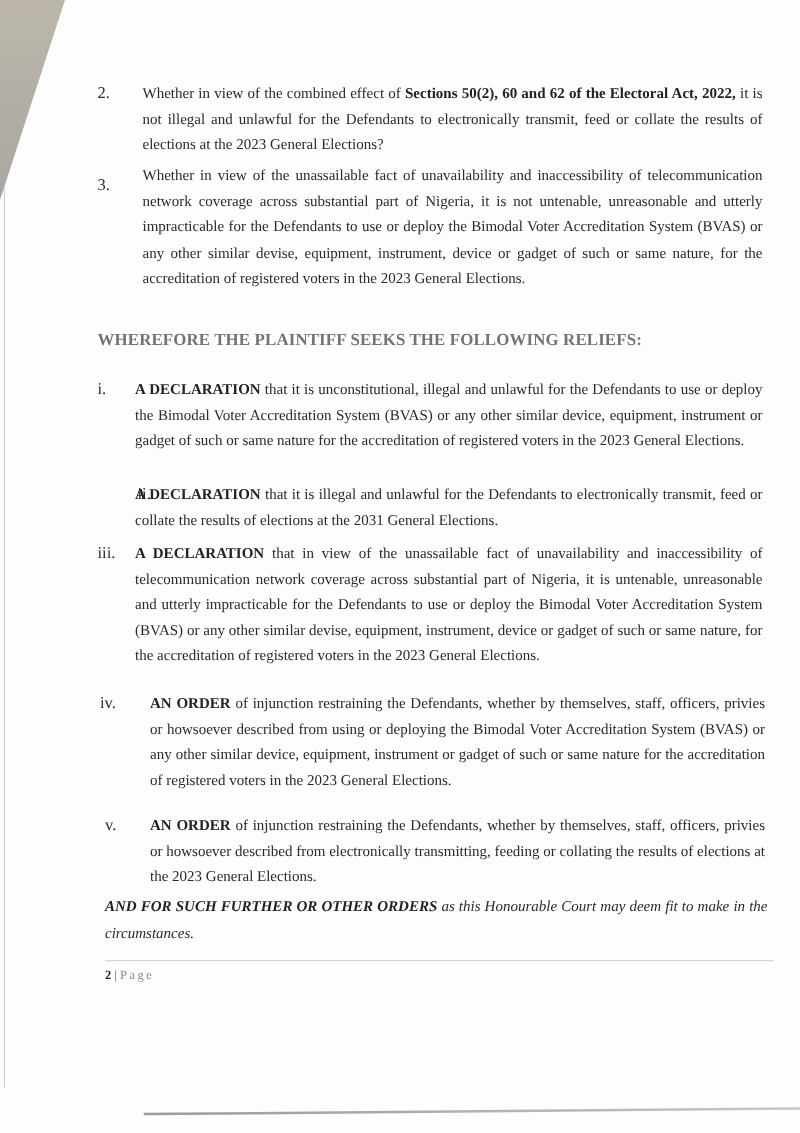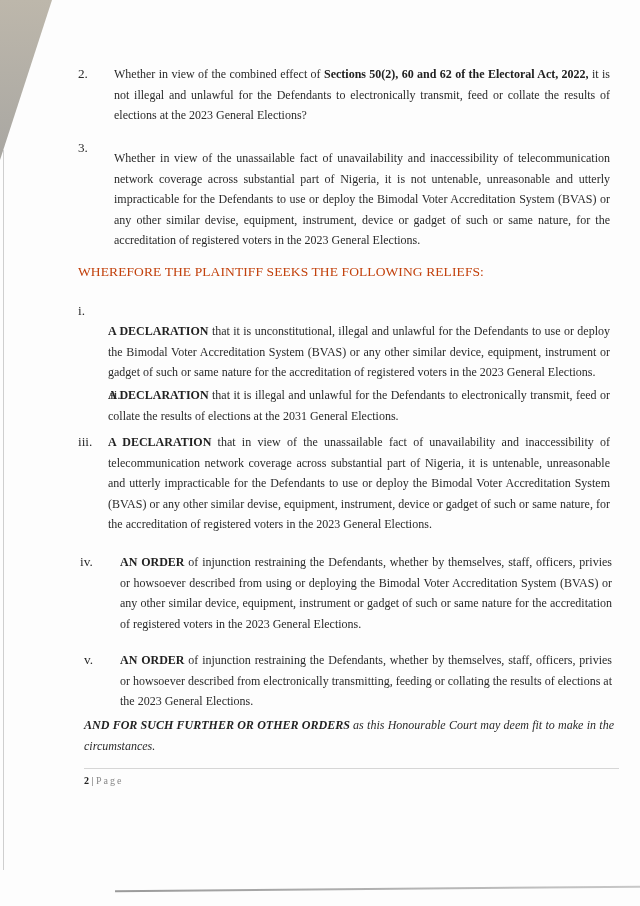--- a/index.html
+++ b/index.html
@@ -58,7 +58,7 @@
   </div>
 
   <span class="num" style="left:78px; top:138px;">3.</span>
-  <div class="item" style="left:114px; top:148px; width:496px;">
+  <div class="item" style="left:114px; top:130px; width:496px;">
     <span>Whether in view of the unassailable fact of unavailability and inaccessibility of telecommunication network coverage across substantial part of Nigeria, it is not untenable, unreasonable and utterly impracticable for the Defendants to use or deploy the Bimodal Voter Accreditation System (BVAS) or any other similar devise, equipment, instrument, device or gadget of such or same nature, for the accreditation of registered voters in the 2023 General Elections.</span>
   </div>
 

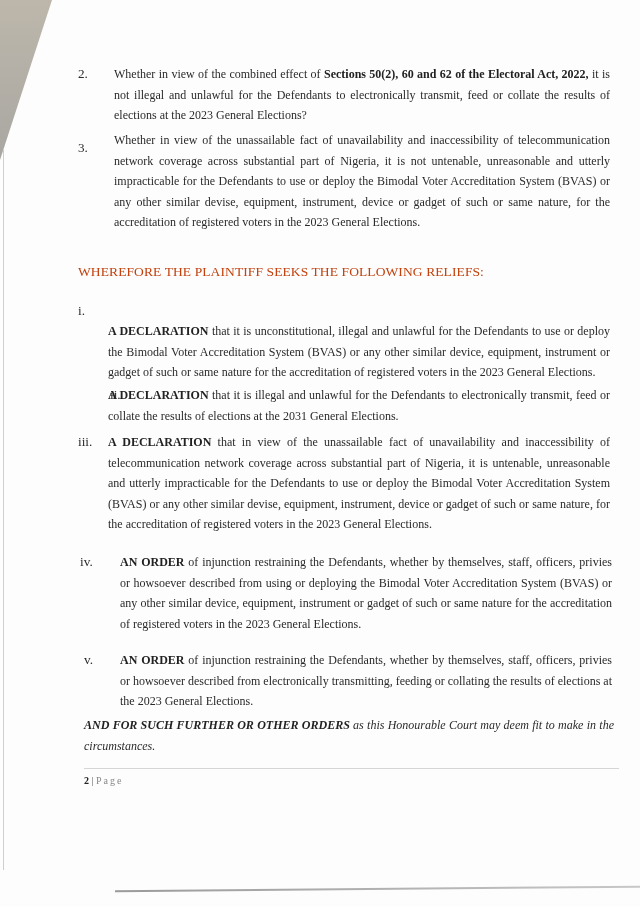--- a/index.html
+++ b/index.html
@@ -35,8 +35,8 @@
   .num { position: absolute; font-size: 13.2px; line-height: 20.5px; }
   b { font-weight: bold; color: #222; }
   .heading {
-    position: absolute; left: 78px; top: 264px; font-size: 13.5px; font-weight: normal;
-    letter-spacing: 0.1px; color: #c2410c;
+    position: absolute; left: 78px; top: 264px; font-size: 13.5px; font-weight: bold;
+    letter-spacing: 0.1px; color: #737373;
   }
   .page-num {
     position: absolute; left: 84px; top: 775px; font-size: 10px; font-family: Liberation Serif, serif;

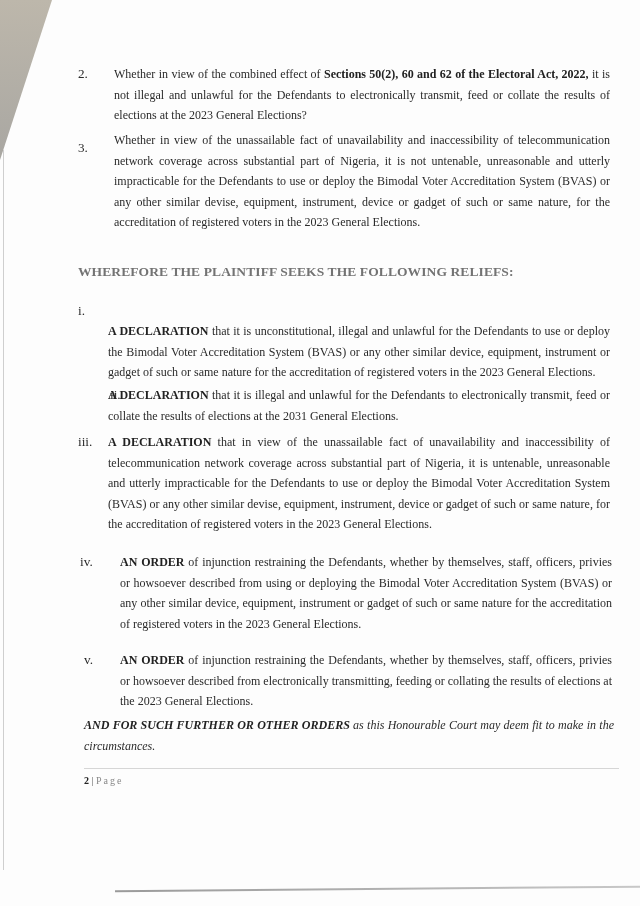--- a/index.html
+++ b/index.html
@@ -65,7 +65,7 @@
   <div class="heading">WHEREFORE THE PLAINTIFF SEEKS THE FOLLOWING RELIEFS:</div>
 
   <span class="num" style="left:78px; top:301px;">i.</span>
-  <div class="item" style="left:108px; top:301px; width:502px;margin-top:20px;">
+  <div class="item" style="left:108px; top:301px; width:502px;">
     <b>A DECLARATION</b><span> that it is unconstitutional, illegal and unlawful for the Defendants to use or deploy the Bimodal Voter Accreditation System (BVAS) or any other similar device, equipment, instrument or gadget of such or same nature for the accreditation of registered voters in the 2023 General Elections.</span>
   </div>
 

